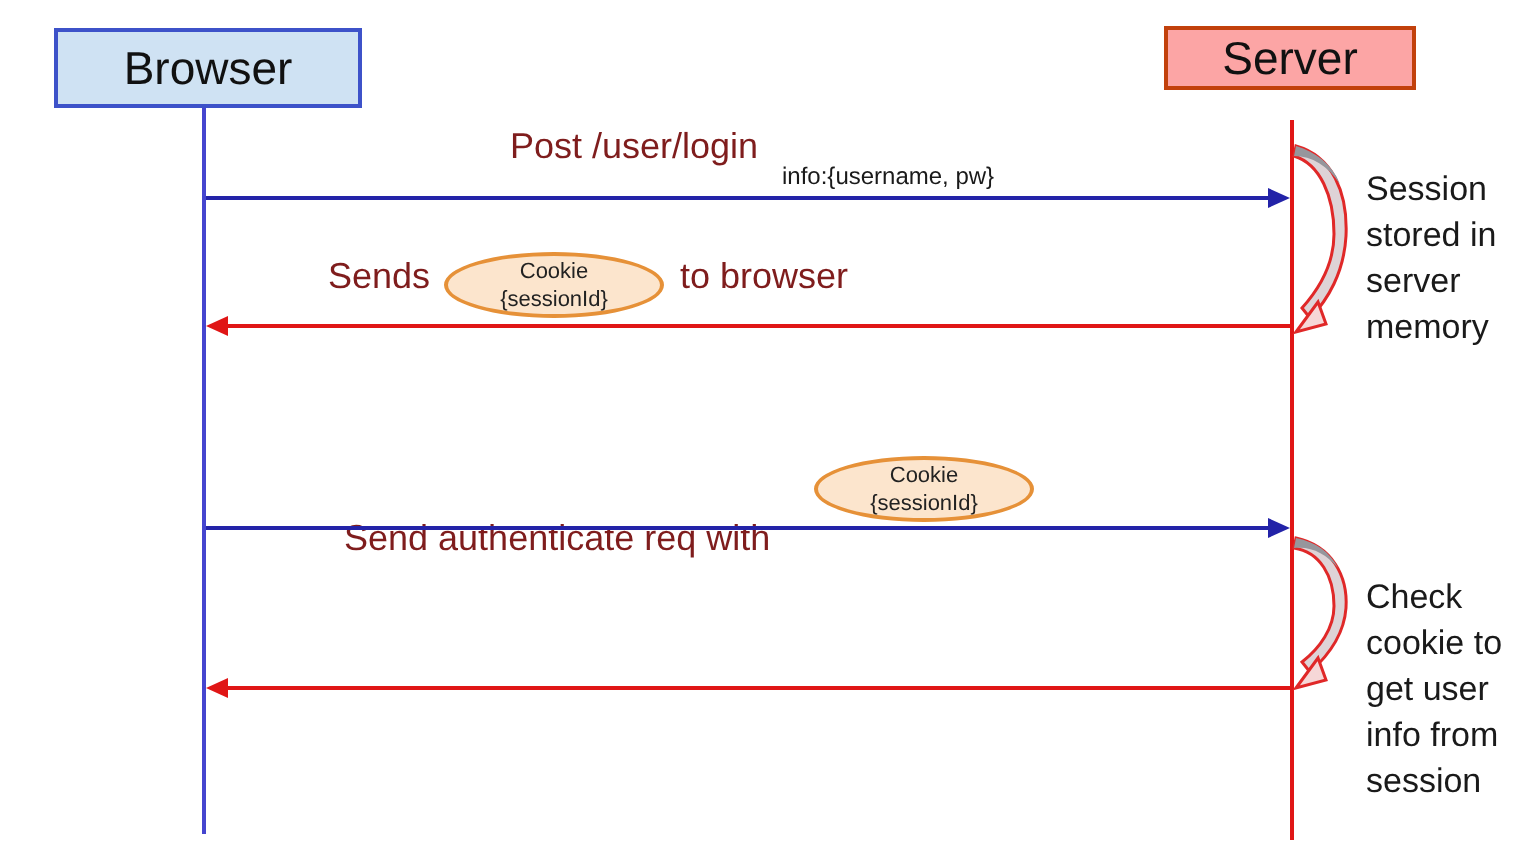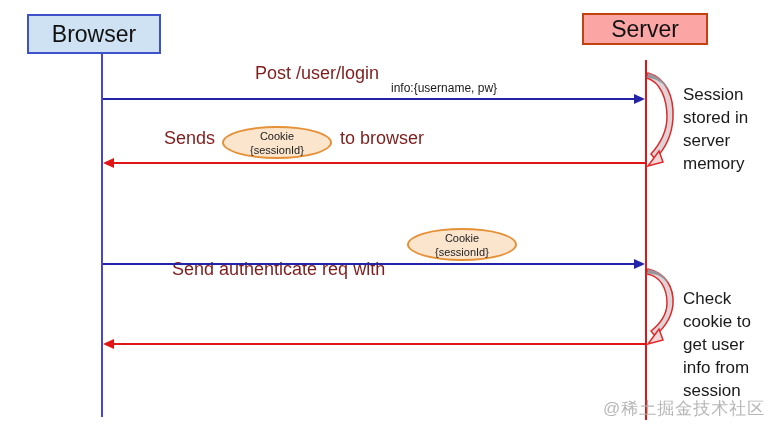--- a/index.html
+++ b/index.html
@@ -21,7 +21,7 @@
     box-sizing:border-box;
   }
   .actor.browser{
-    left:27px;top:14px;width:134px;height:40px;
+    left:27px;top:14px;width:154px;height:40px;
     background:#cfe2f3;border:2px solid #3d52c9;
   }
   .actor.server{

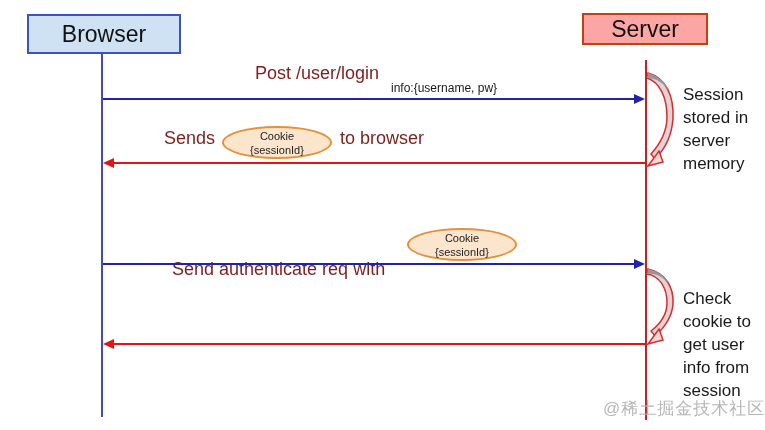--- a/index.html
+++ b/index.html
@@ -118,7 +118,6 @@
   <div class="msg-line red" style="left:113px;top:343px;width:532px;"></div>
   <div class="head left" style="left:103px;top:339px;"></div>
 
-  <div class="watermark">@稀土掘金技术社区</div>
 
 </div>
 

